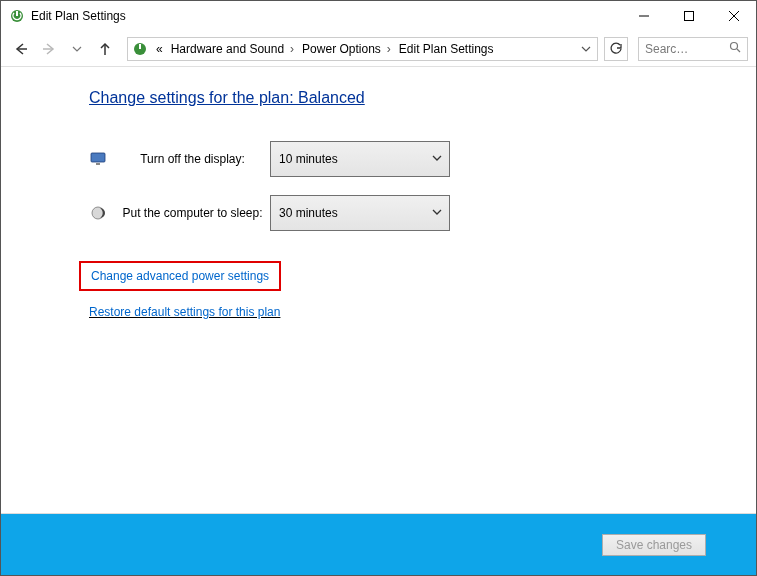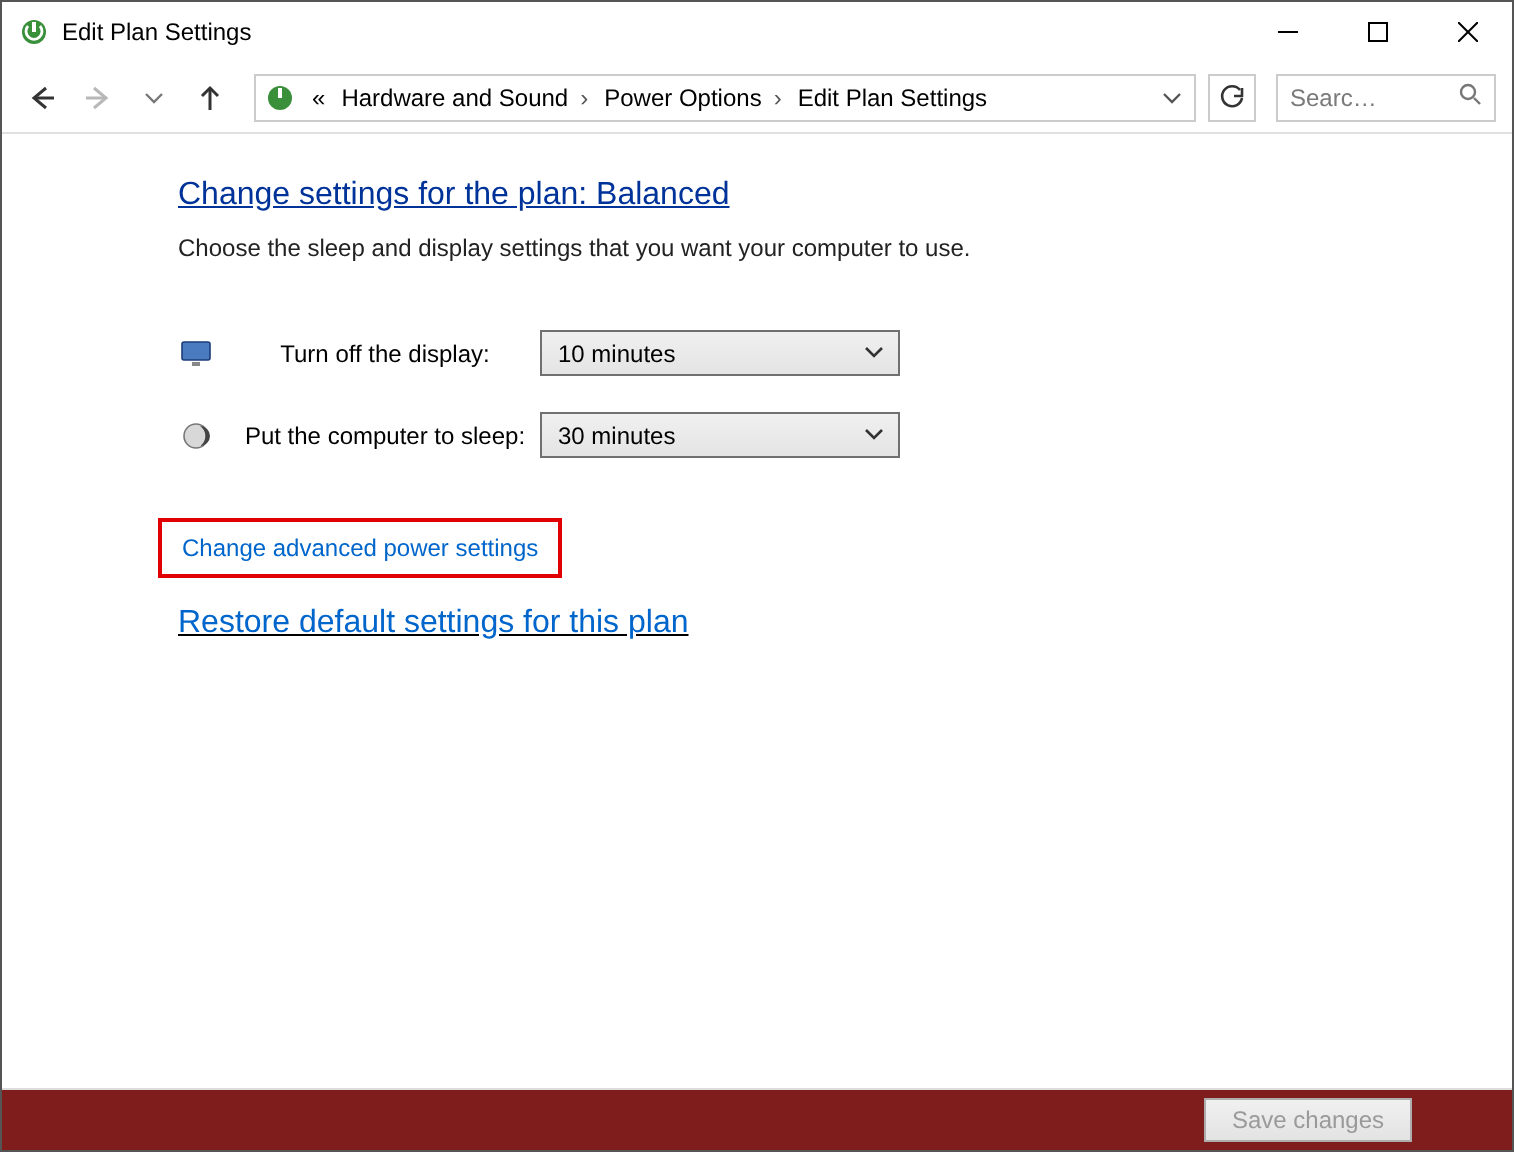--- a/index.html
+++ b/index.html
@@ -287,7 +287,6 @@
 
 <div class="content">
   <div class="heading">Change settings for the plan: Balanced</div>
-  <div class="subtext">Choose the sleep and display settings that you want your computer to use.</div>
 
   <div class="settings-block">
     <div class="row">

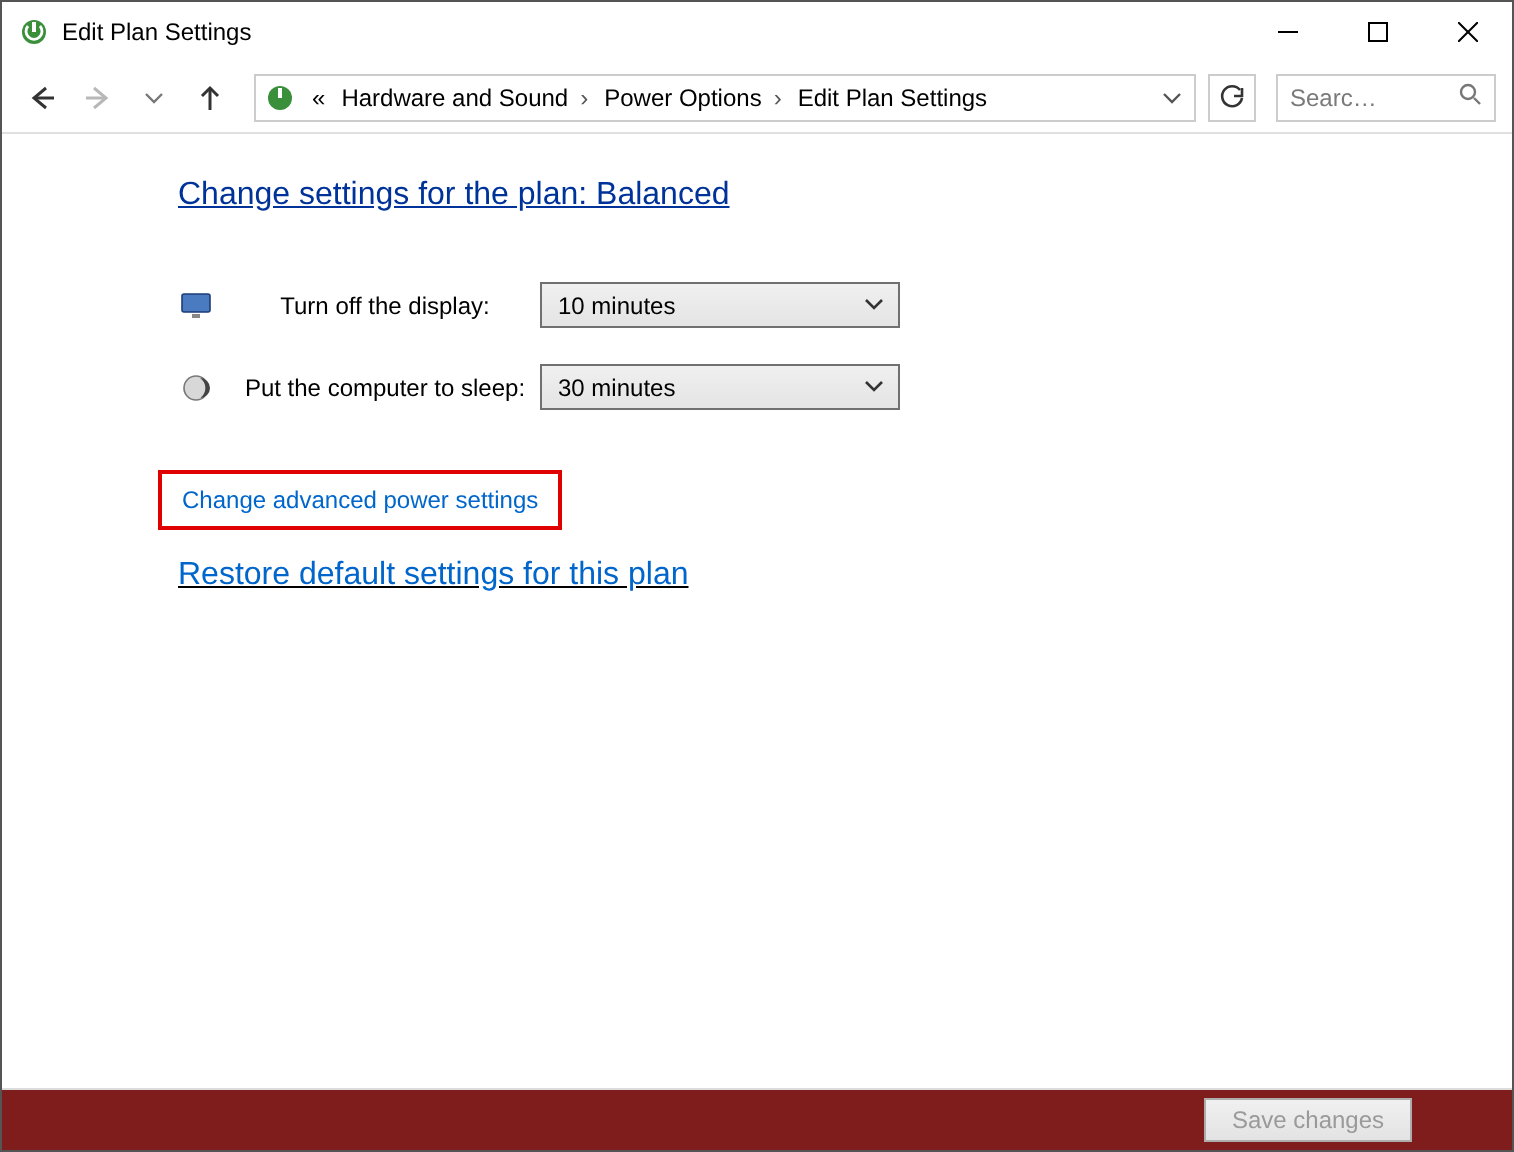--- a/index.html
+++ b/index.html
@@ -133,7 +133,7 @@
       text-align: center;
     }
     .dropdown {
-      width: 180px; height: 23px;
+      width: 180px; height: 36px;
       border: 1px solid #707070;
       background: linear-gradient(#f0f0f0,#e4e4e4);
       display: flex; align-items: center;

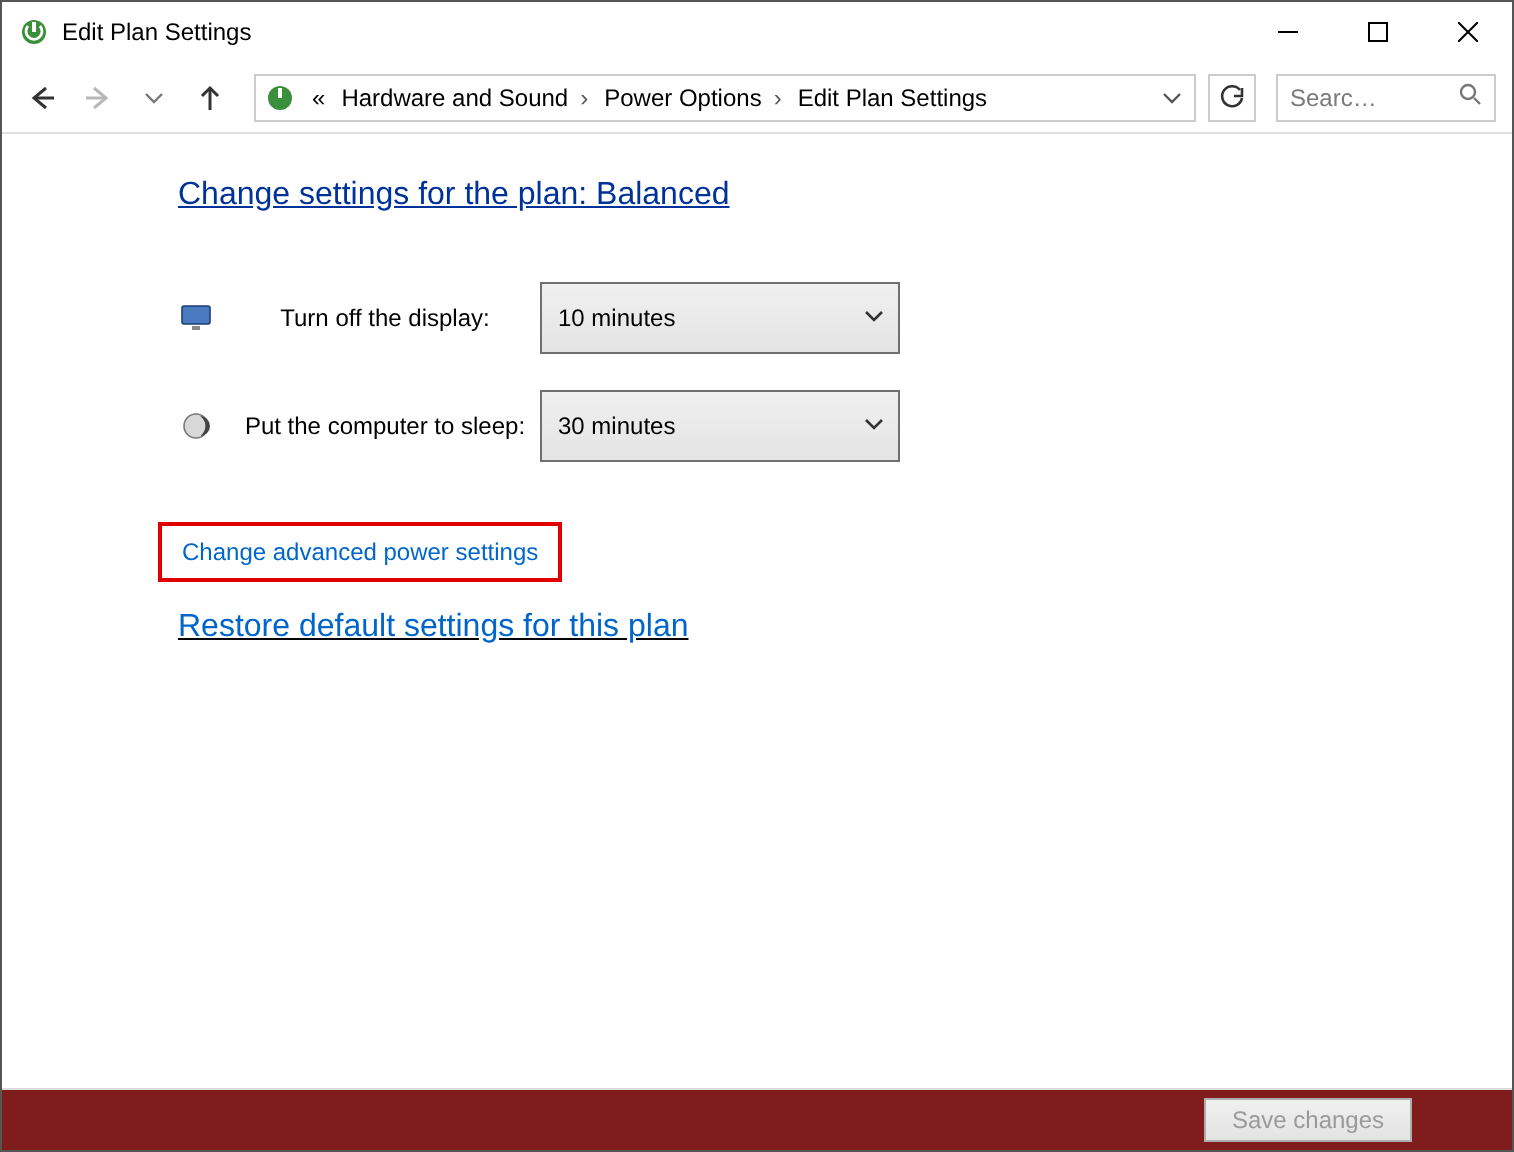--- a/index.html
+++ b/index.html
@@ -158,7 +158,7 @@
     }
     .linky2 {
       color: #0066cc;
-      font-size: 16px;
+      font-size: 12px;
       margin-top: 14px;
       display: block;
       cursor:pointer;

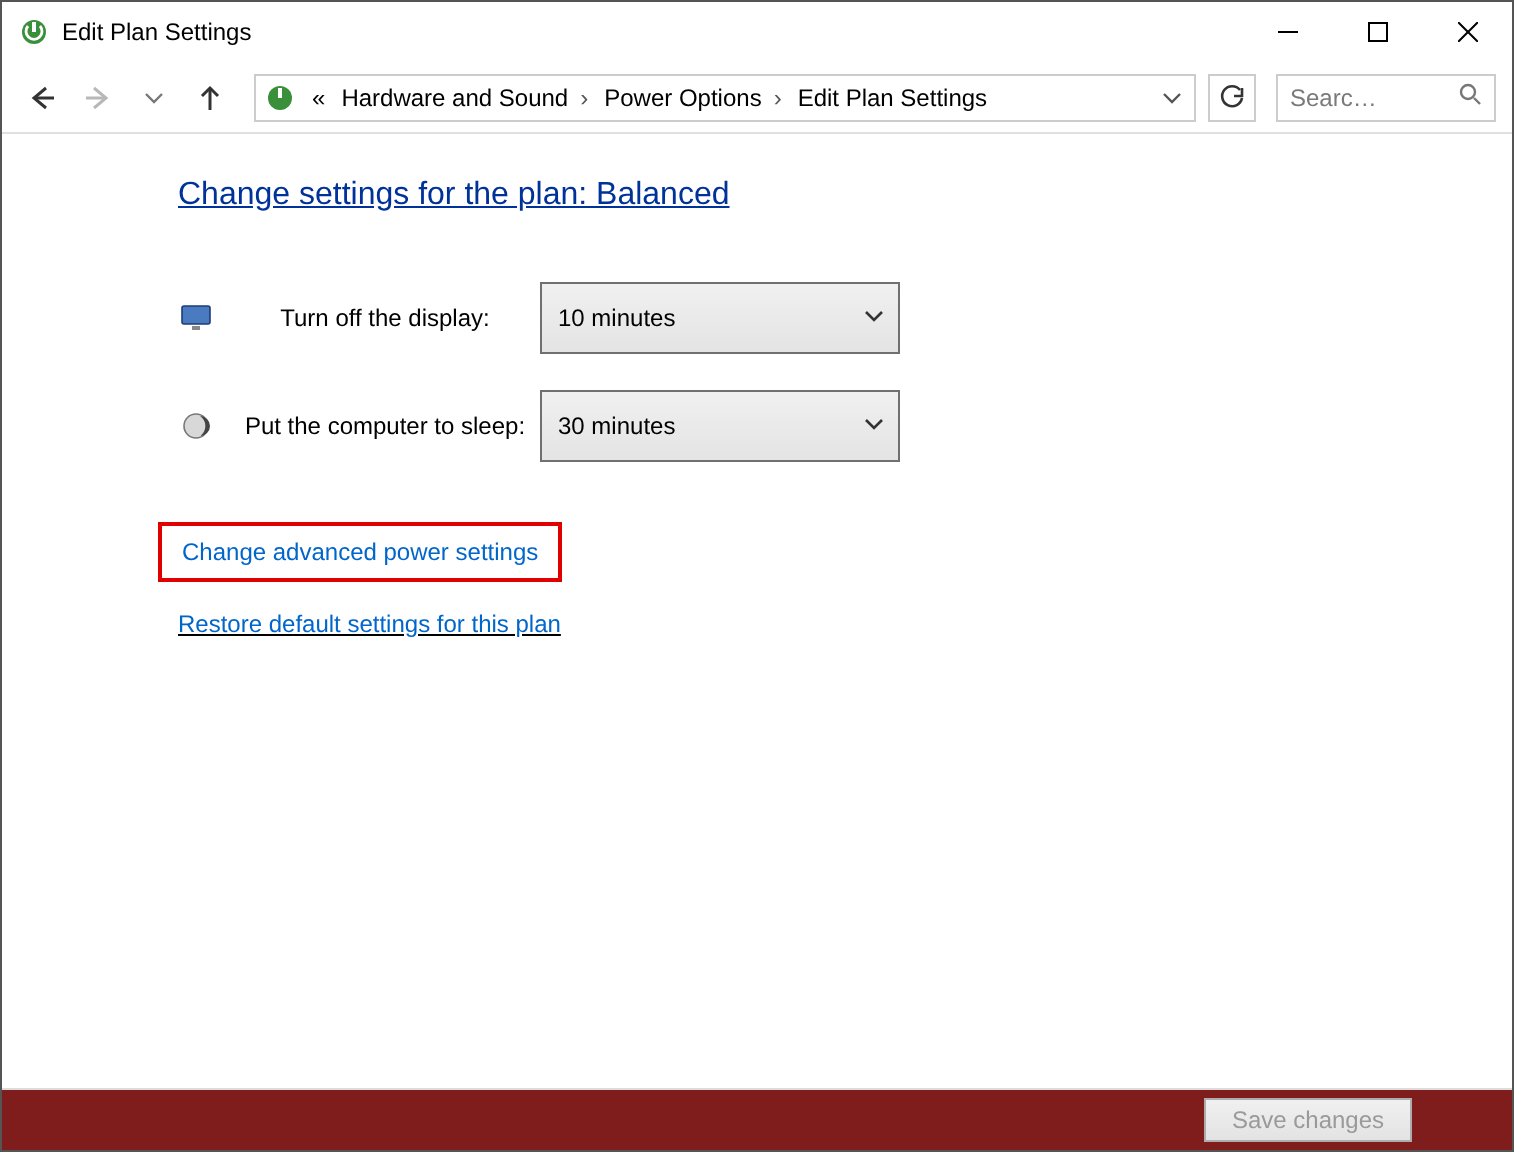--- a/index.html
+++ b/index.html
@@ -166,8 +166,8 @@
     
     .footer {
       border-top: 1px solid #dcdcdc;
-      background: #7f1d1d;
-      height: 31px;
+      background: #0ea5e9;
+      height: 62px;
       display: flex;
       justify-content: flex-end;
       align-items: center;

